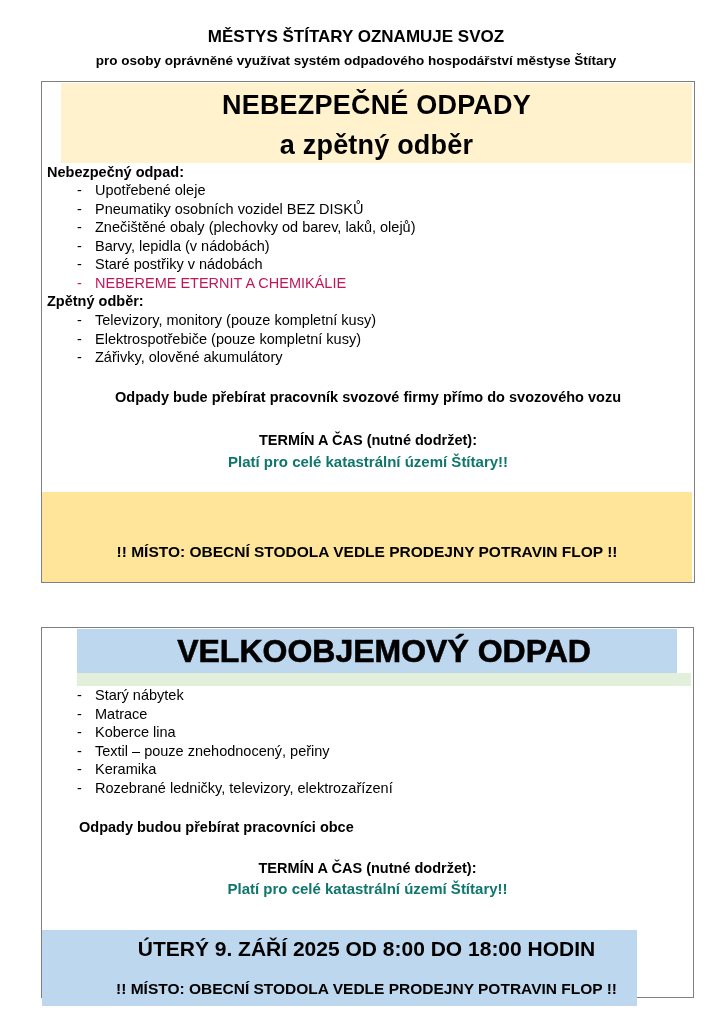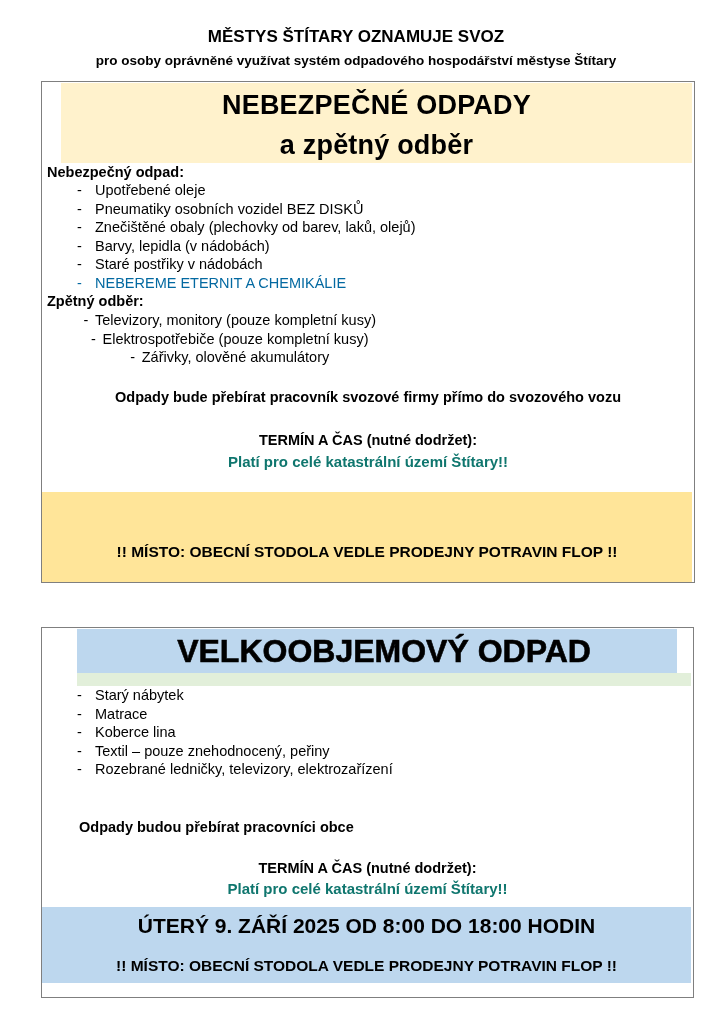--- a/index.html
+++ b/index.html
@@ -25,7 +25,7 @@
   ul.dash { list-style: none; margin: 0; padding: 0; }
   ul.dash li { font-size: 14.5px; line-height: 18.6px; white-space: nowrap; }
   ul.dash li .d { display: inline-block; width: 18px; }
-  .red { color: #0369a1; }
+  .red { color: #be185d; }
   .note { font-size: 14.5px; font-weight: bold; }
   .term { font-size: 14.5px; font-weight: bold; }
   .valid { font-size: 15px; font-weight: bold; color: #0f766e; }

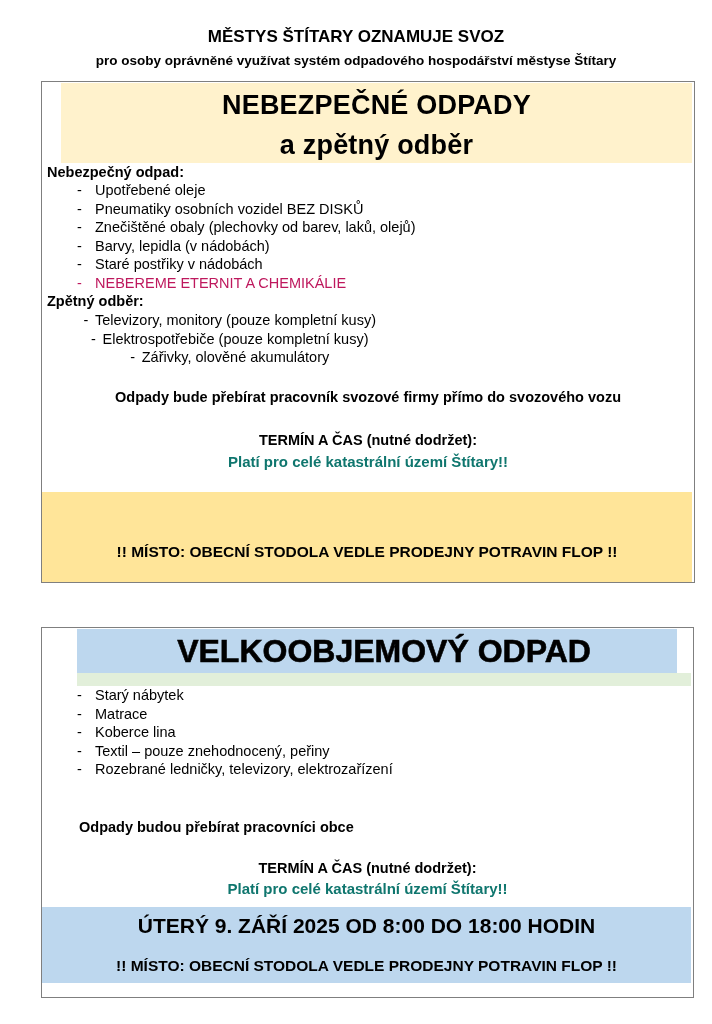--- a/index.html
+++ b/index.html
@@ -55,7 +55,7 @@
   </ul>
 
   <div class="abs section-label" style="left:5px; top:211px;">Zpětný odběr:</div>
-  <ul class="dash abs" style="left:35px; top:229px;text-align:center;">
+  <ul class="dash abs" style="left:35px; top:229px;">
     <li><span class="d">-</span><span>Televizory, monitory (pouze kompletní kusy)</span></li>
     <li><span class="d">-</span><span>Elektrospotřebiče (pouze kompletní kusy)</span></li>
     <li><span class="d">-</span><span>Zářivky, olověné akumulátory</span></li>

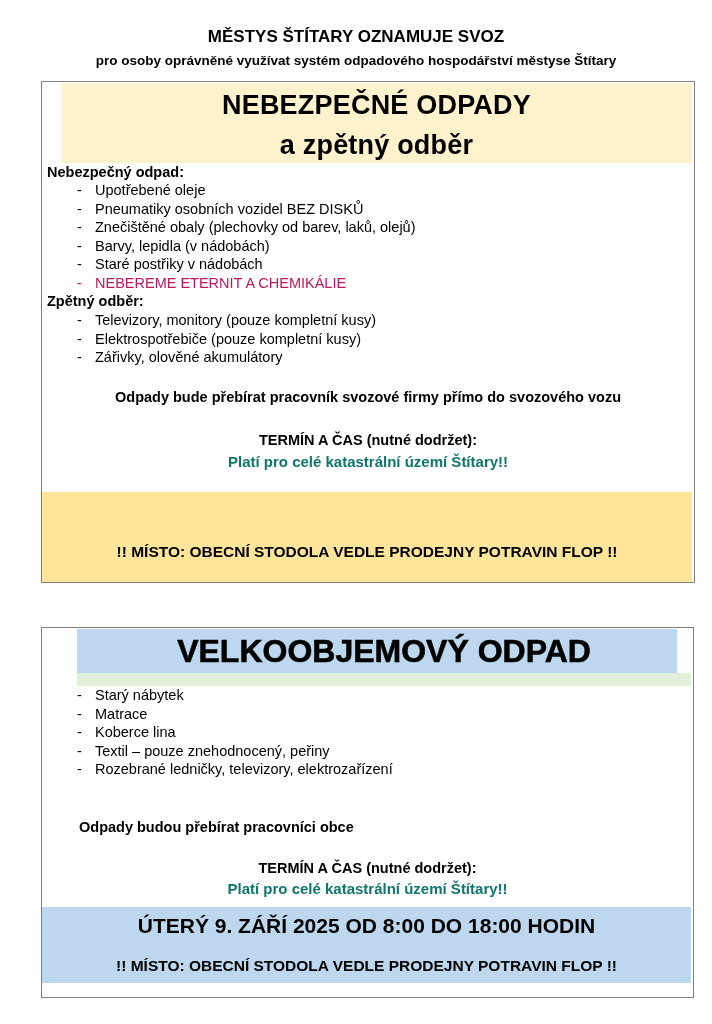--- a/index.html
+++ b/index.html
@@ -82,6 +82,7 @@
     <li><span class="d">-</span><span>Matrace</span></li>
     <li><span class="d">-</span><span>Koberce lina</span></li>
     <li><span class="d">-</span><span>Textil – pouze znehodnocený, peřiny</span></li>
+    <li><span class="d">-</span><span>Keramika</span></li>
     <li><span class="d">-</span><span>Rozebrané ledničky, televizory, elektrozařízení</span></li>
   </ul>
 

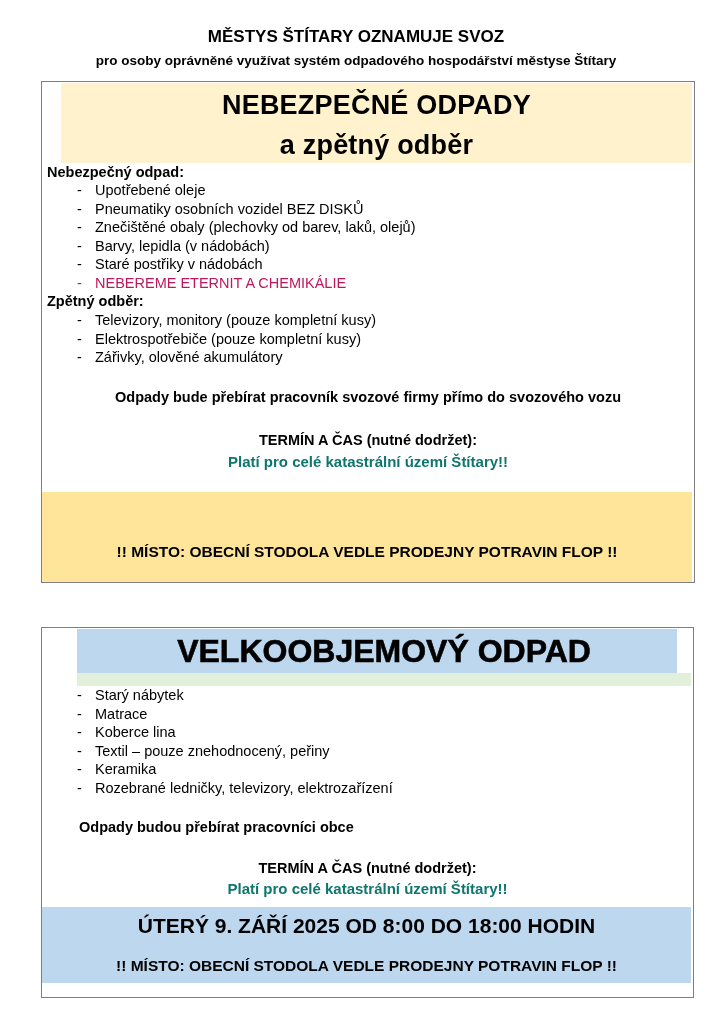--- a/index.html
+++ b/index.html
@@ -91,7 +91,7 @@
   <div class="abs term center" style="left:0; width:651px; top:232px;">TERMÍN A ČAS (nutné dodržet):</div>
   <div class="abs valid center" style="left:0; width:651px; top:252px;">Platí pro celé katastrální území Štítary!!</div>
 
-  <div class="abs band-blue" style="left:0; top:279px; width:649px; height:76px;">
+  <div class="abs band-blue" style="left:0; top:302px; width:595px; height:76px;">
     <div class="abs date center" style="left:0; width:649px; top:7px;">ÚTERÝ 9. ZÁŘÍ 2025 OD 8:00 DO 18:00 HODIN</div>
     <div class="abs place center" style="left:0; width:649px; top:50px;">!! MÍSTO: OBECNÍ STODOLA VEDLE PRODEJNY POTRAVIN FLOP !!</div>
   </div>

